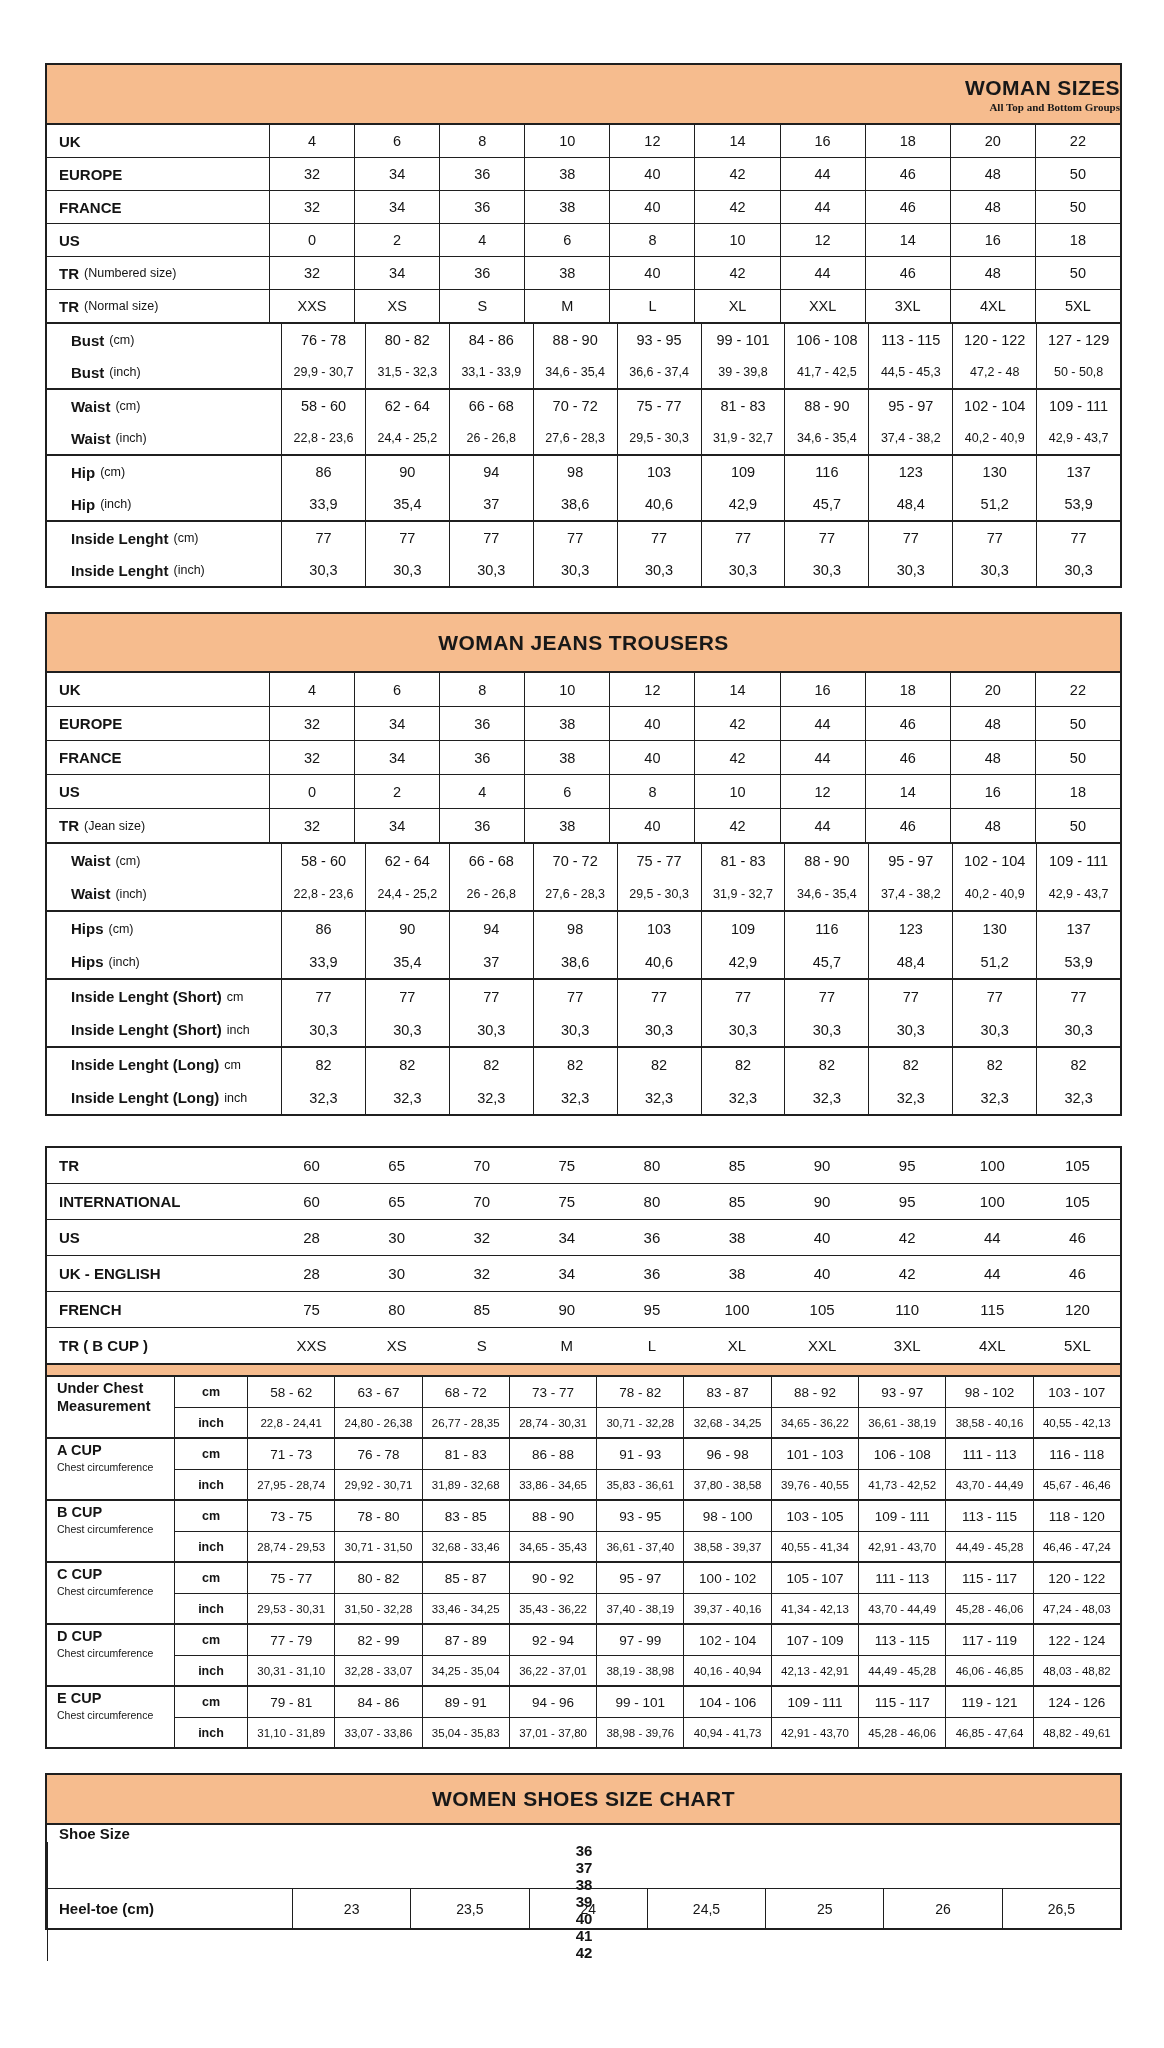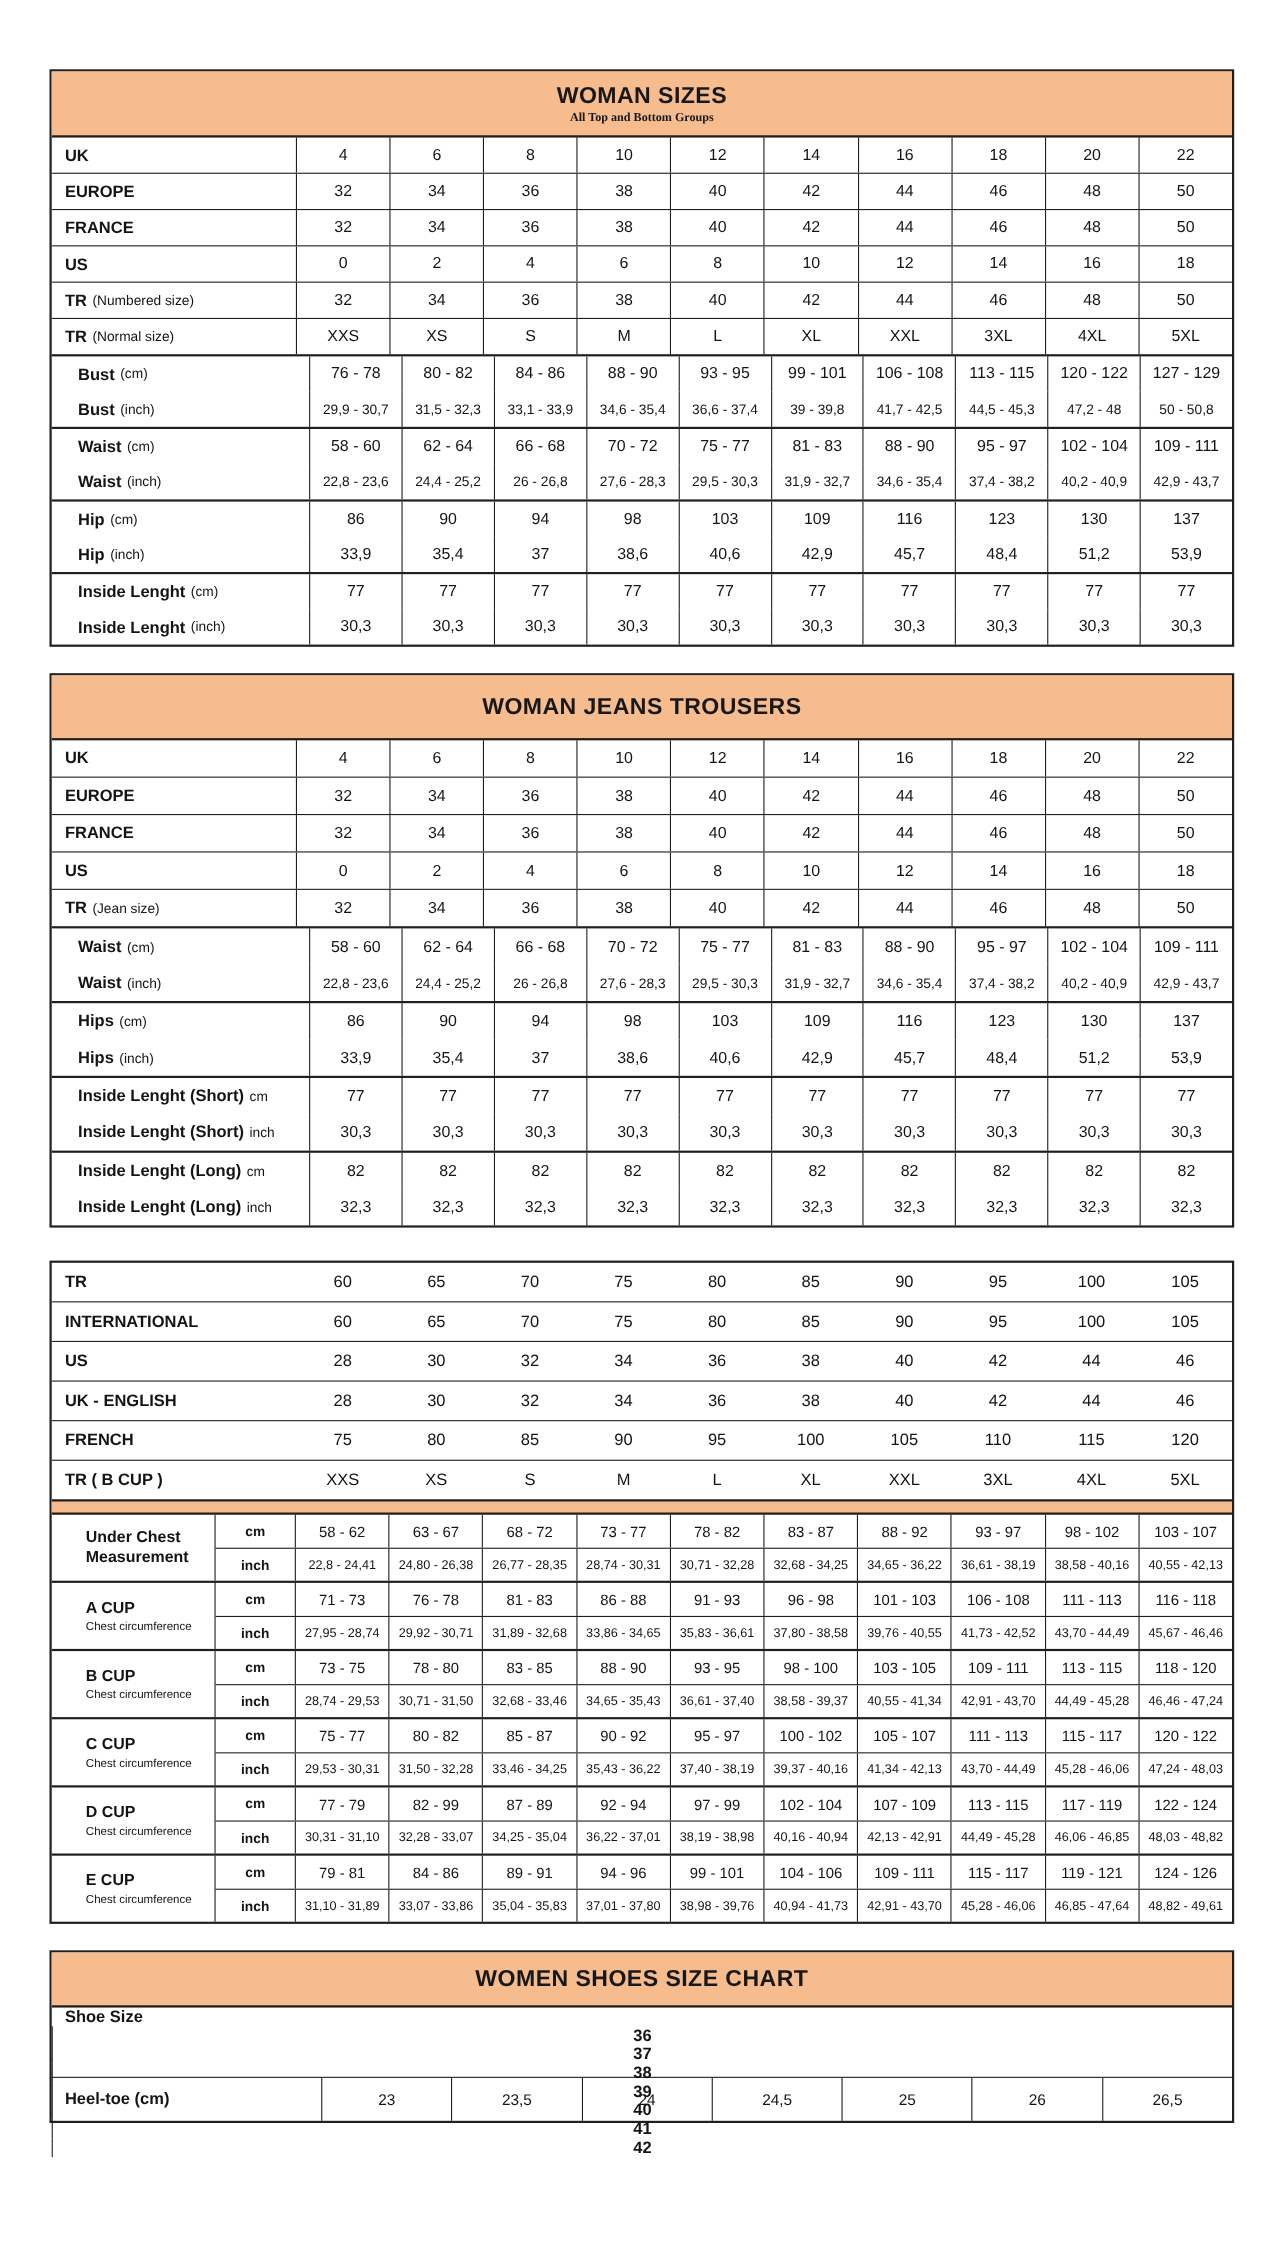--- a/index.html
+++ b/index.html
@@ -24,7 +24,7 @@
   }
   .band .t{font-weight:bold;font-size:21px;letter-spacing:.4px;color:#181818;}
   .band .s{font-weight:bold;font-size:11px;margin-top:1px;color:#181818;font-family:Liberation Serif, serif;}
-  .band1{height:60px;} .band2{height:59px;} .band3{height:57px;} .band4{height:50px;}
+  .band1{height:60px;align-items:flex-end;} .band2{height:59px;} .band3{height:57px;} .band4{height:50px;}
 
   
   .block + .block{border-top:1.5px solid var(--line);}

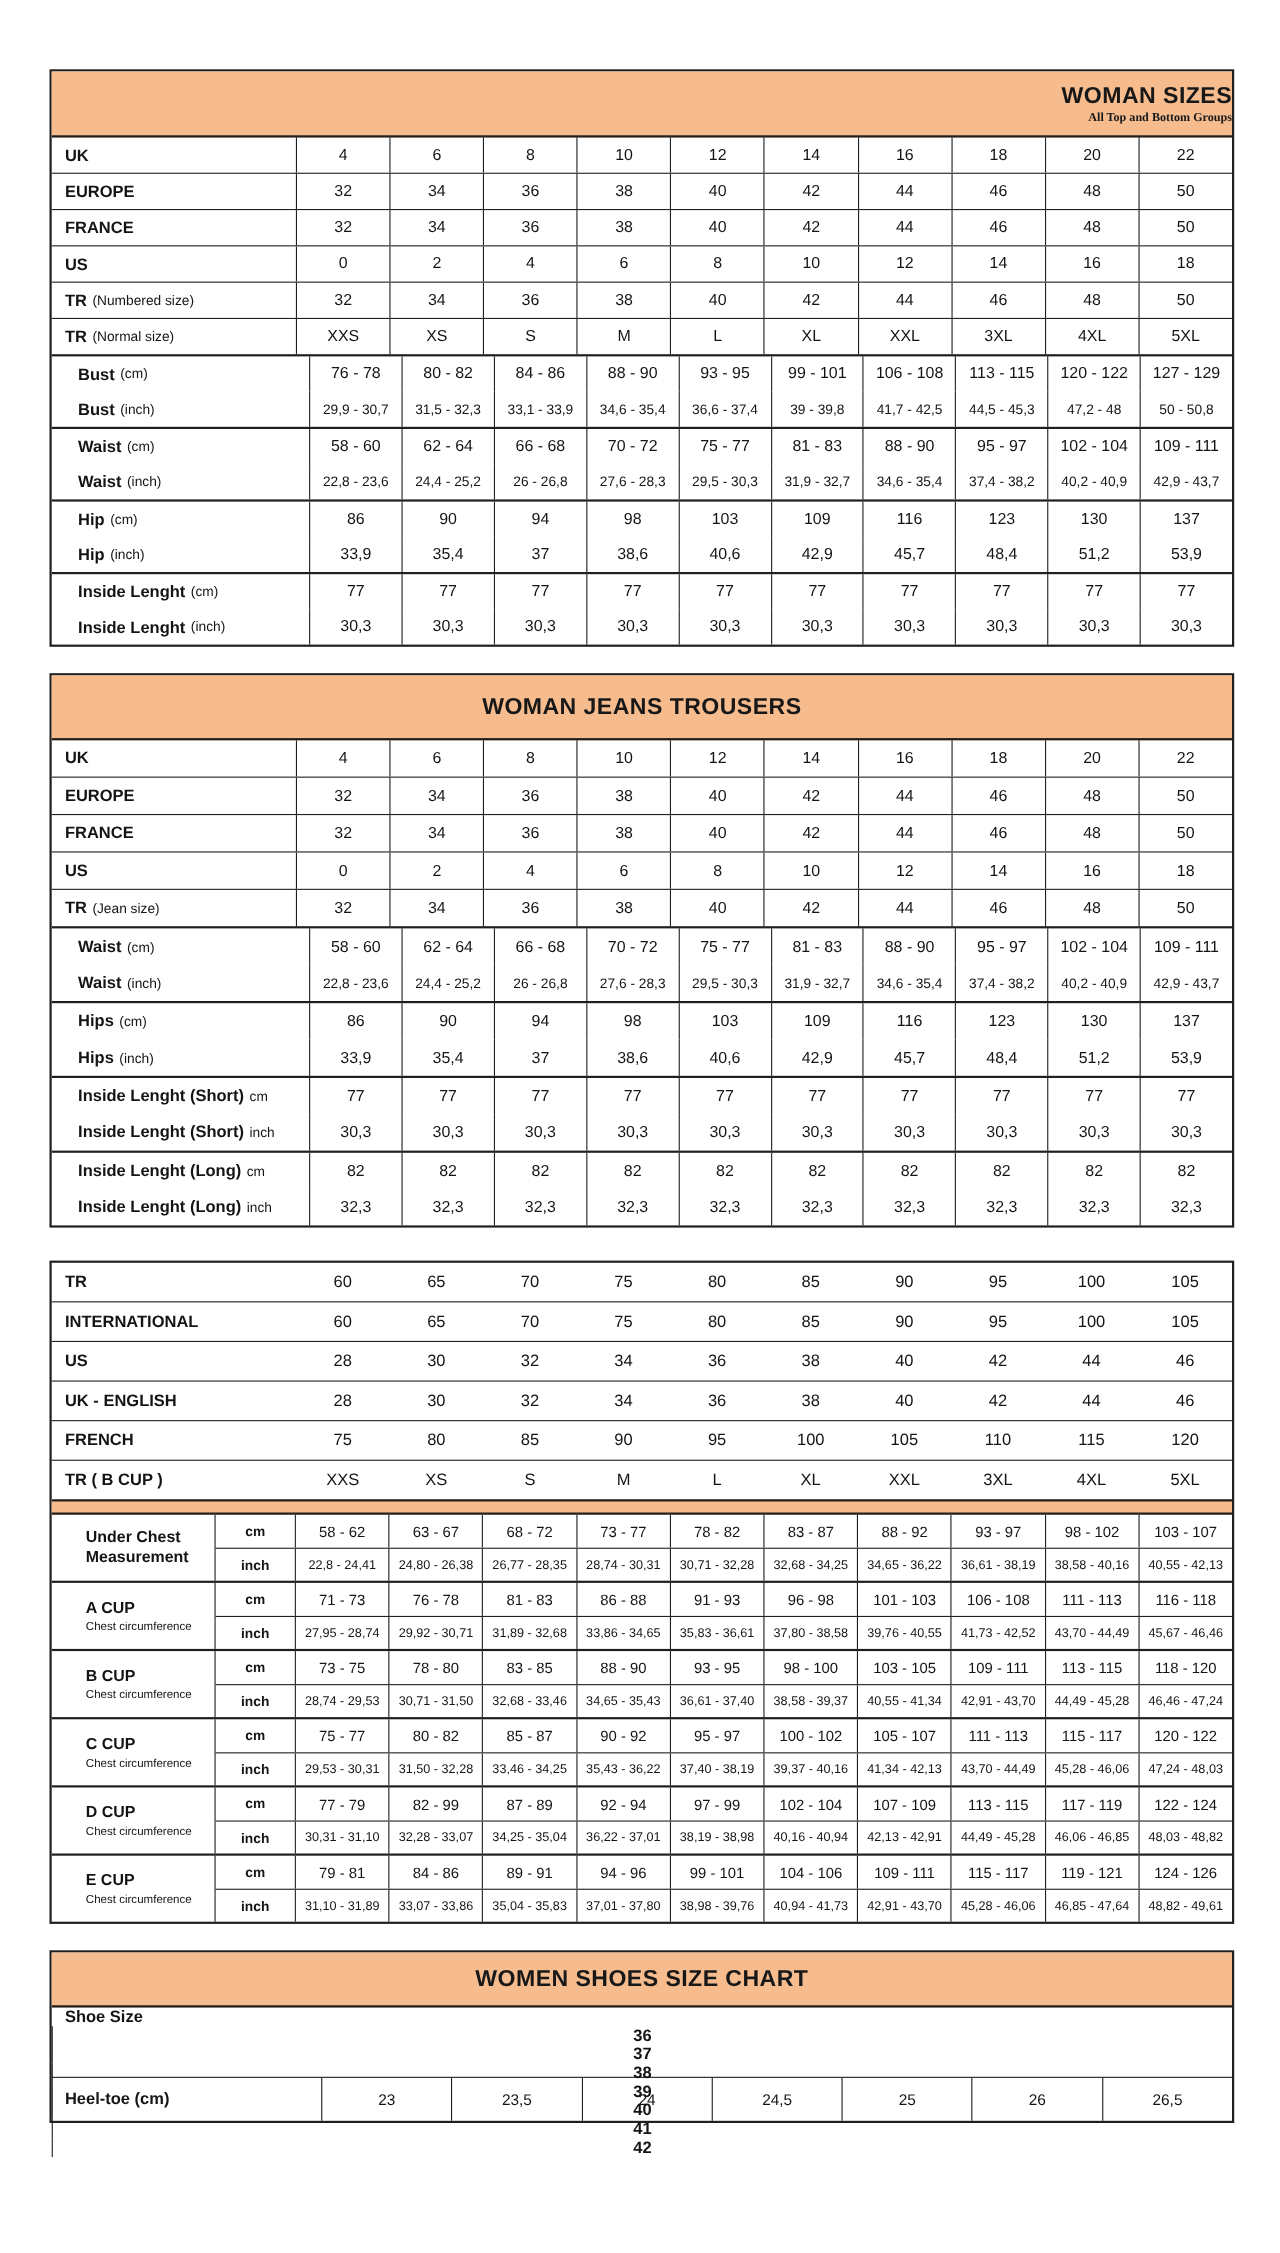--- a/index.html
+++ b/index.html
@@ -46,7 +46,7 @@
   
   .grp{display:flex;}
   .grp + .grp{border-top:2px solid var(--line);}
-  .glab{width:128px;border-right:1.5px solid var(--line);display:flex;flex-direction:column;justify-content:center;padding:2px 14px 2px 10px;margin-left:21px;}
+  .glab{width:128px;border-right:1.5px solid var(--line);display:flex;flex-direction:column;padding:2px 14px 2px 10px;}
   .glab .gl{font-weight:bold;font-size:14.5px;line-height:1.25;}
   .glab .gs{font-size:10.5px;margin-top:2px;}
   .rcol{flex:1 1 0;display:flex;flex-direction:column;}

